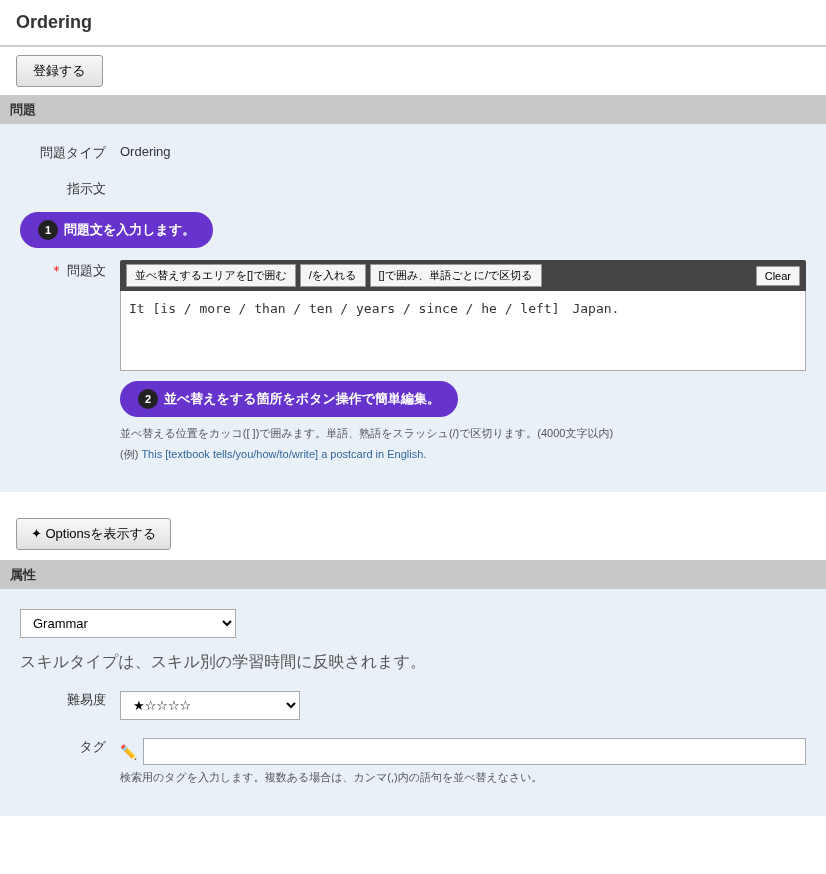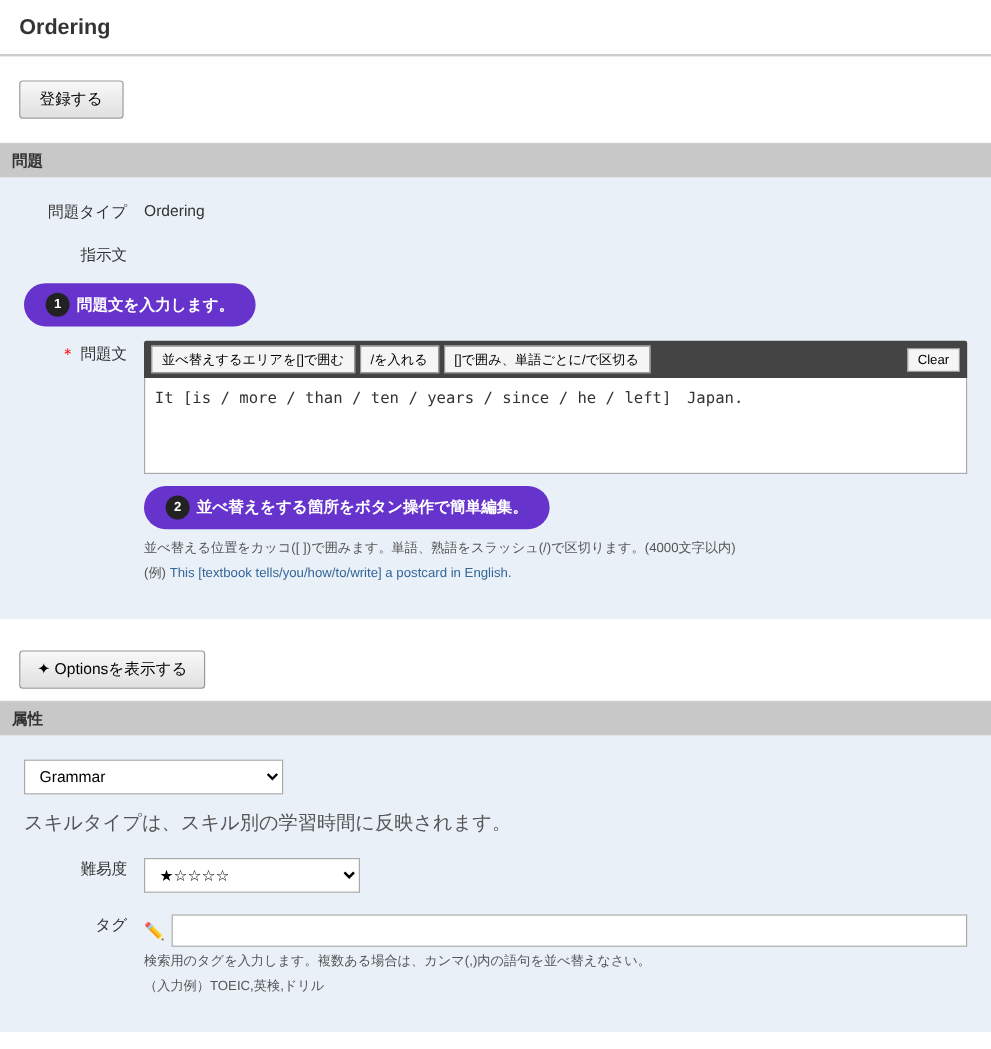--- a/index.html
+++ b/index.html
@@ -183,7 +183,7 @@
   </div>
 </div>
 
-<div style="padding: 20px 16px;">
+<div style="padding: 8px 16px;">
   <button class="register-btn">登録する</button>
 </div>
 

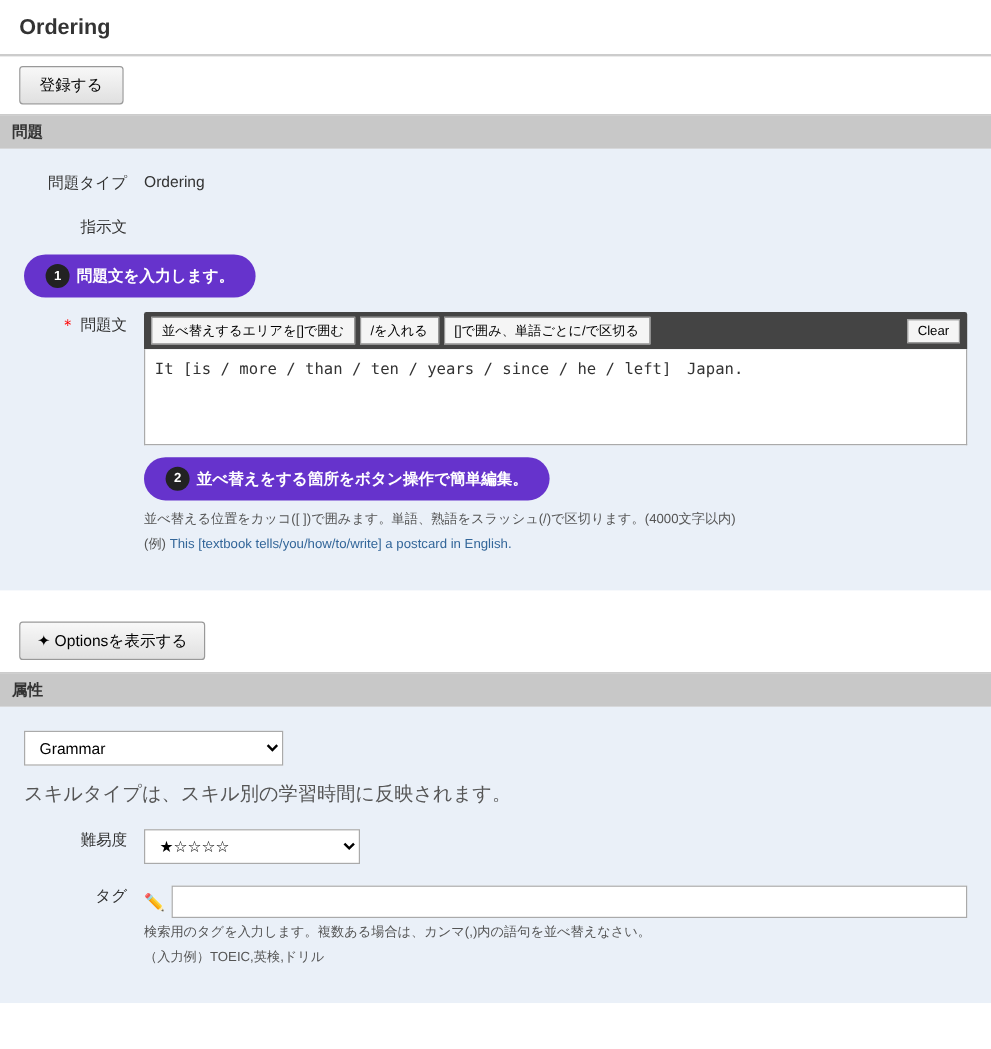--- a/index.html
+++ b/index.html
@@ -278,7 +278,6 @@
         <input type="text" class="tag-input" value="" style="">
       </div>
       <div class="tag-hint">検索用のタグを入力します。複数ある場合は、カンマ(,)内の語句を並べ替えなさい。</div>
-      <div class="tag-hint">（入力例）TOEIC,英検,ドリル</div>
     </div>
   </div>
 

